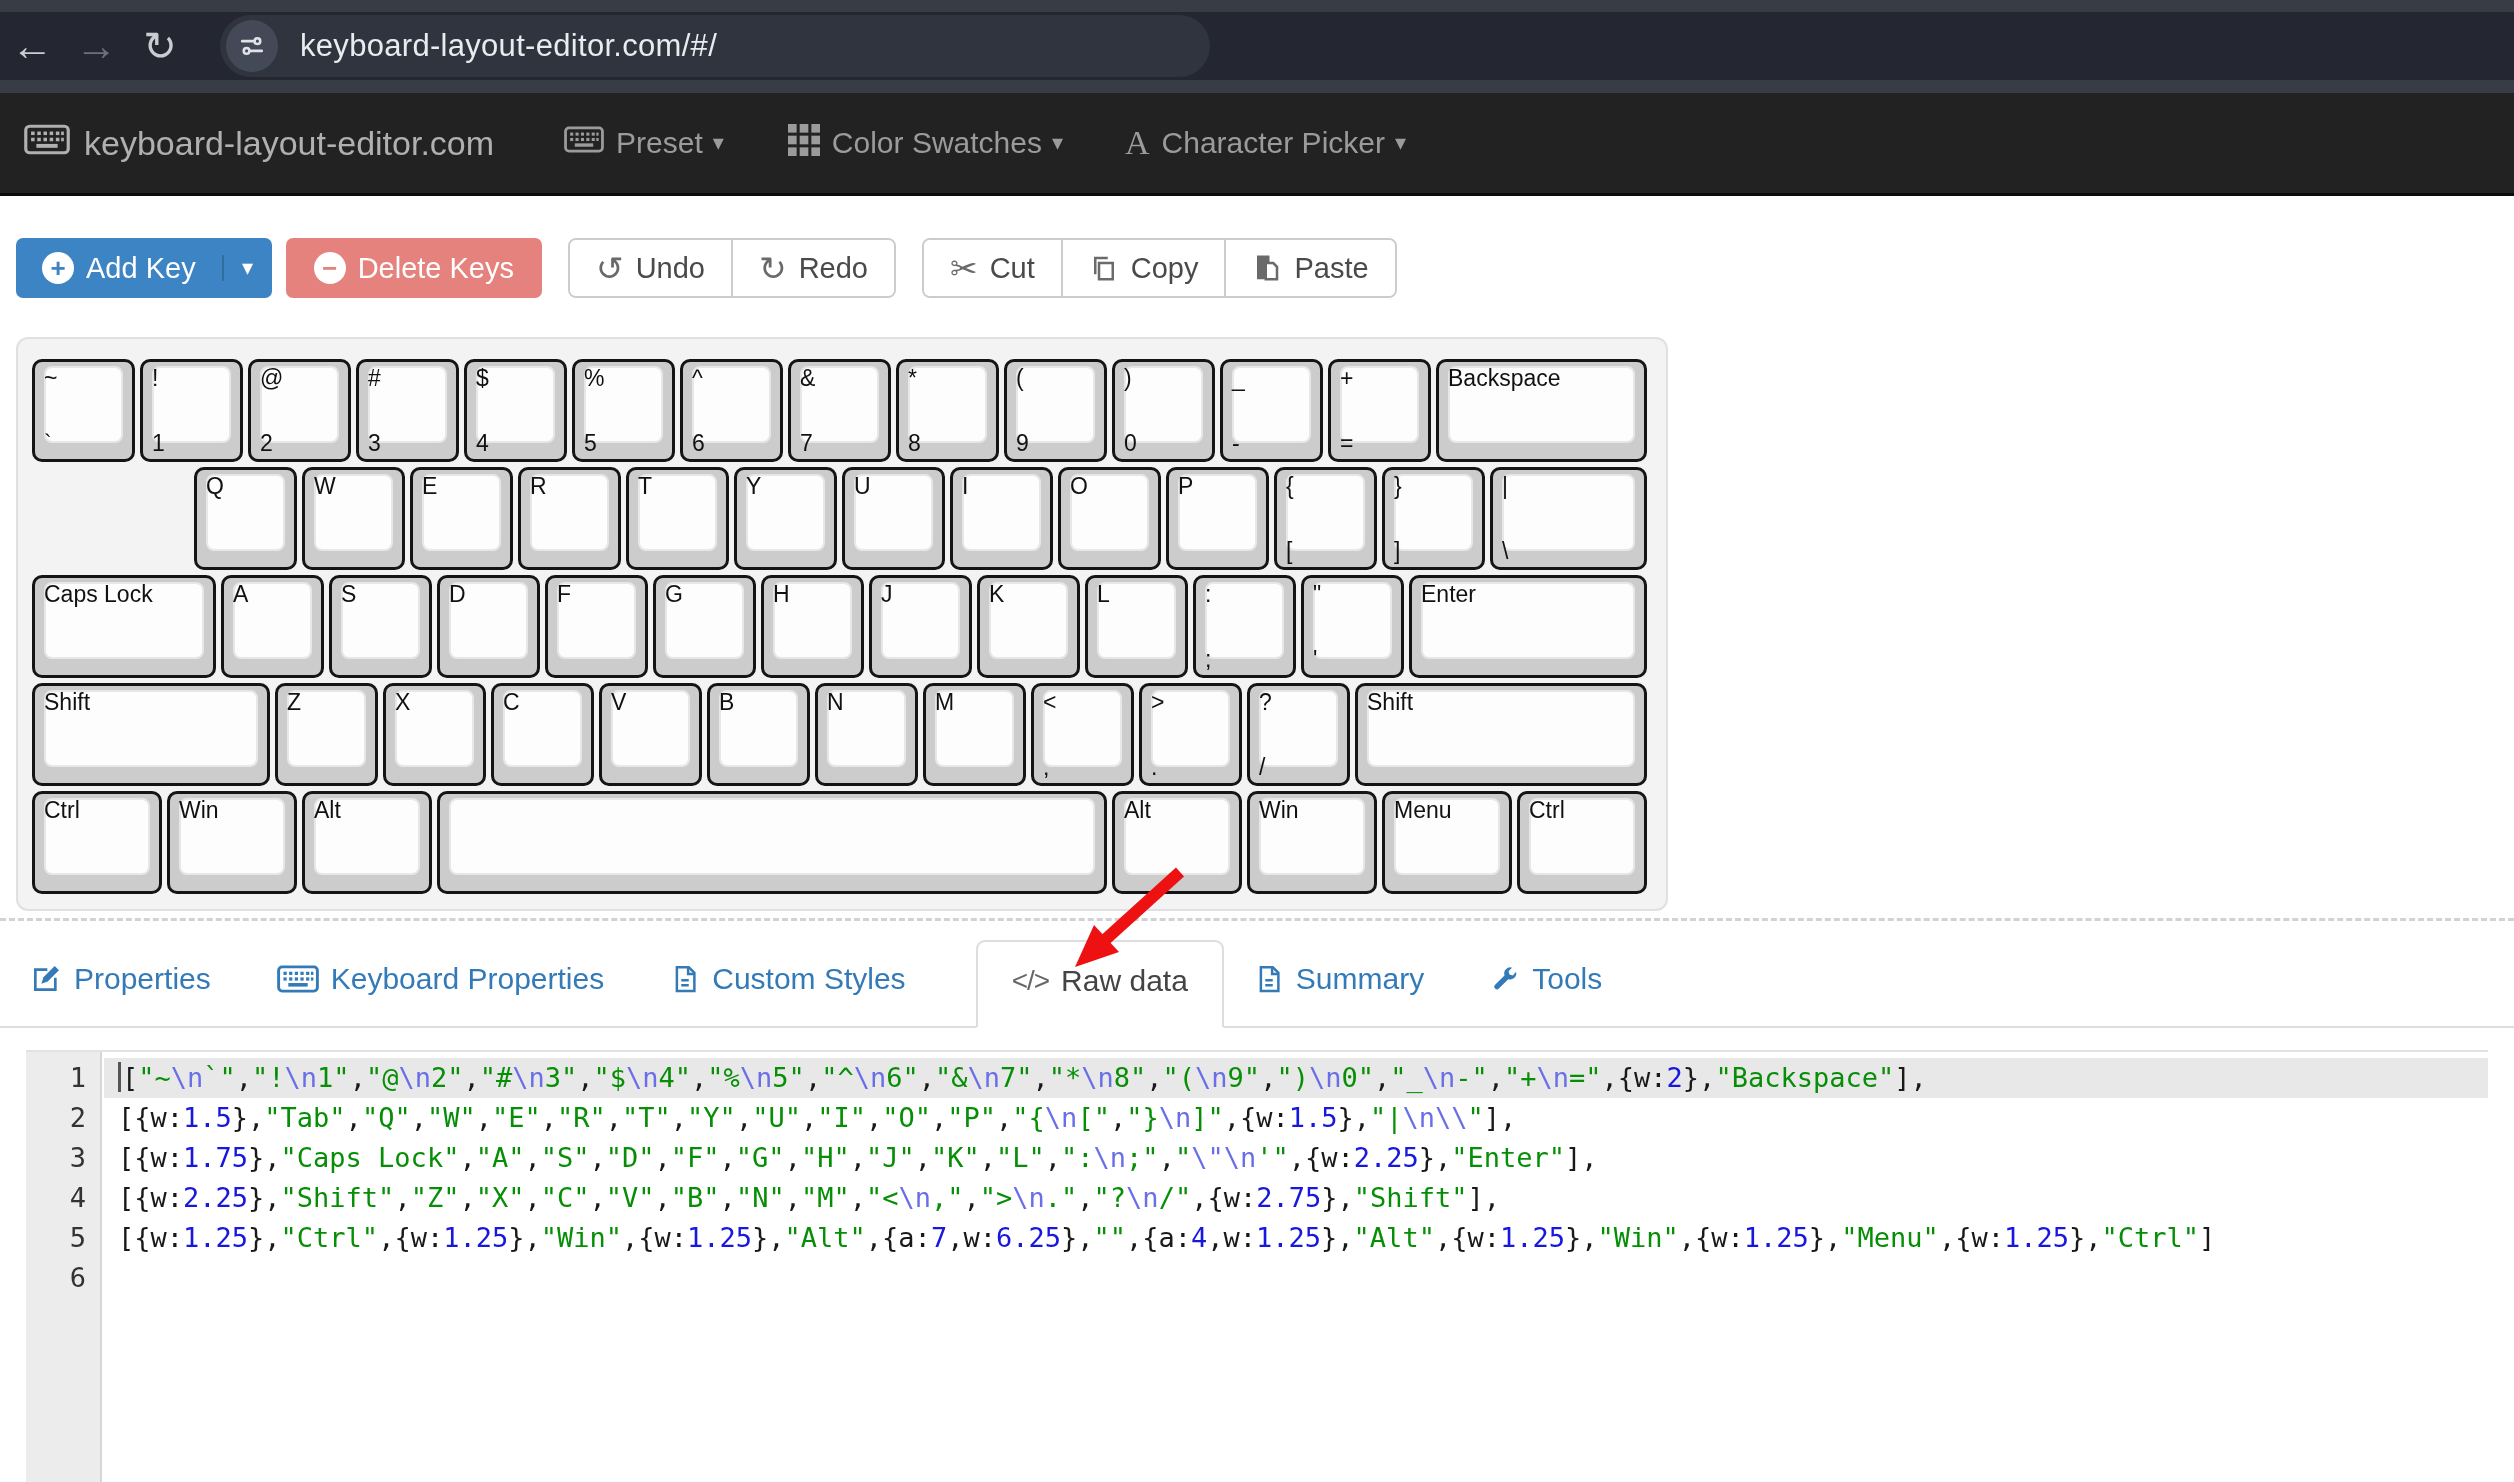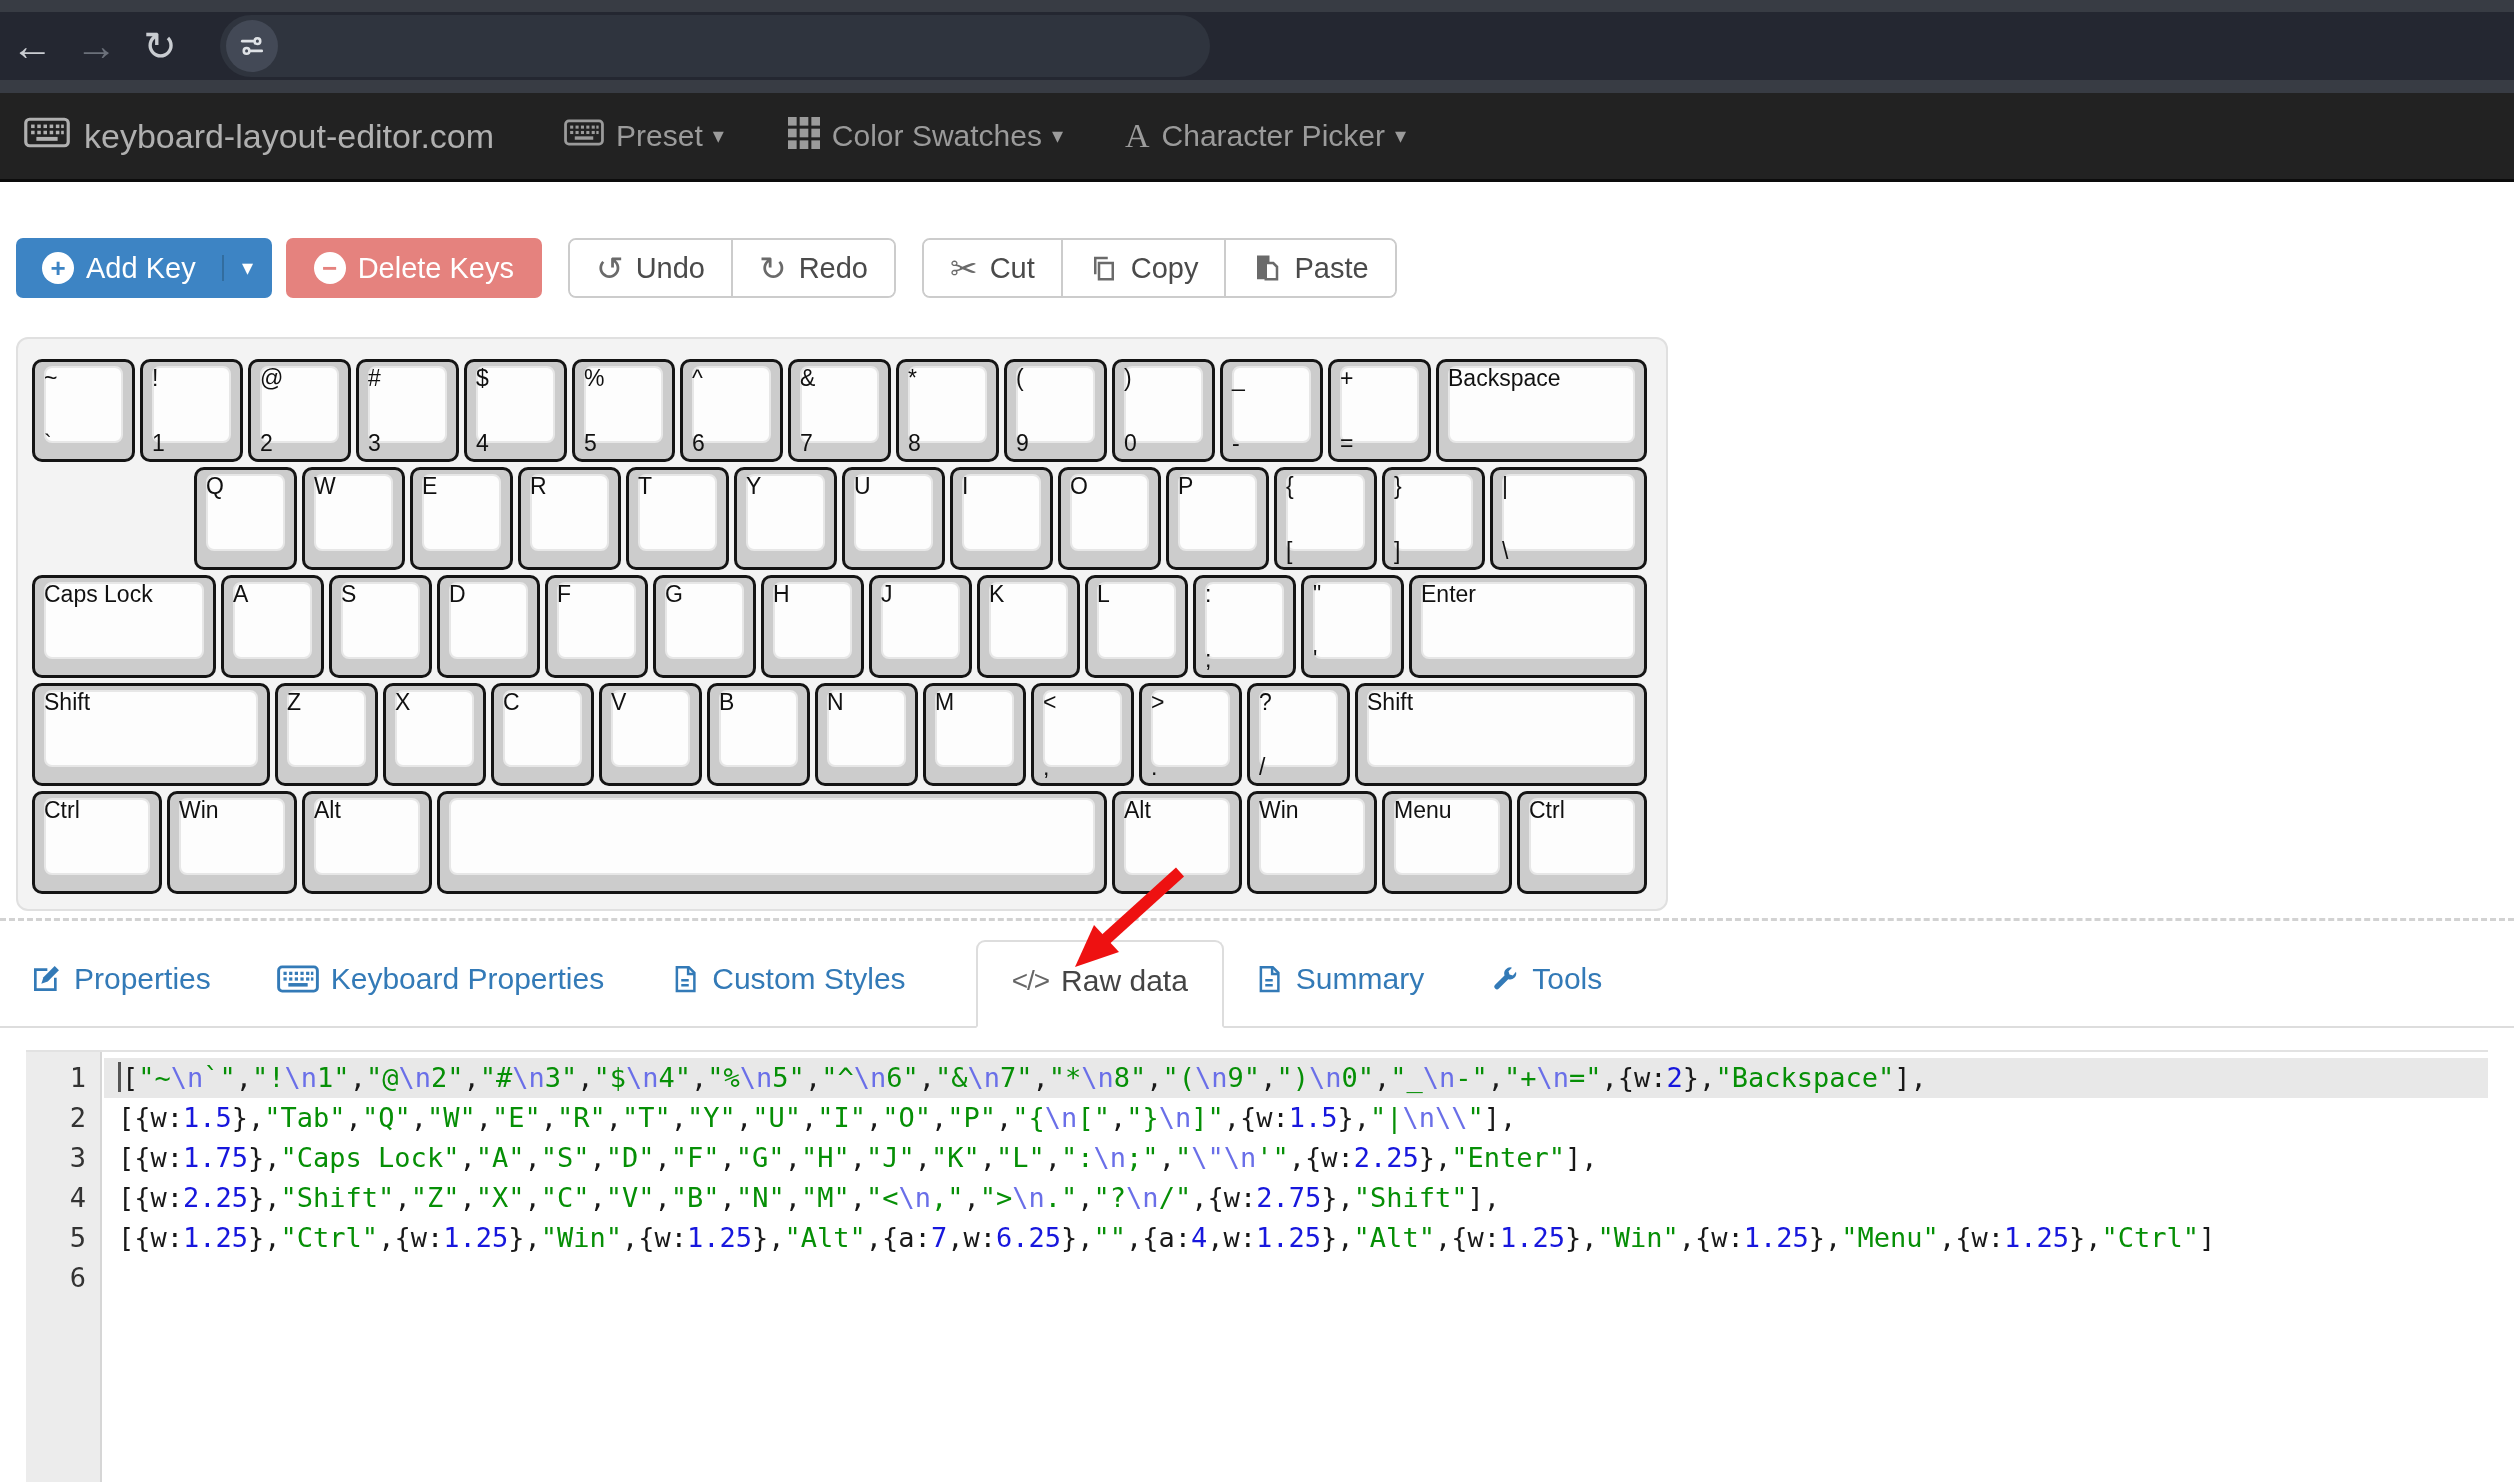--- a/index.html
+++ b/index.html
@@ -105,6 +105,7 @@
               <circle cx="7" cy="16.5" r="2.6" fill="none"></circle>
           </svg>
         </span>
+        <span class="url-text">keyboard-layout-editor.com/#/</span>
       </div>
     </div>
   </div>

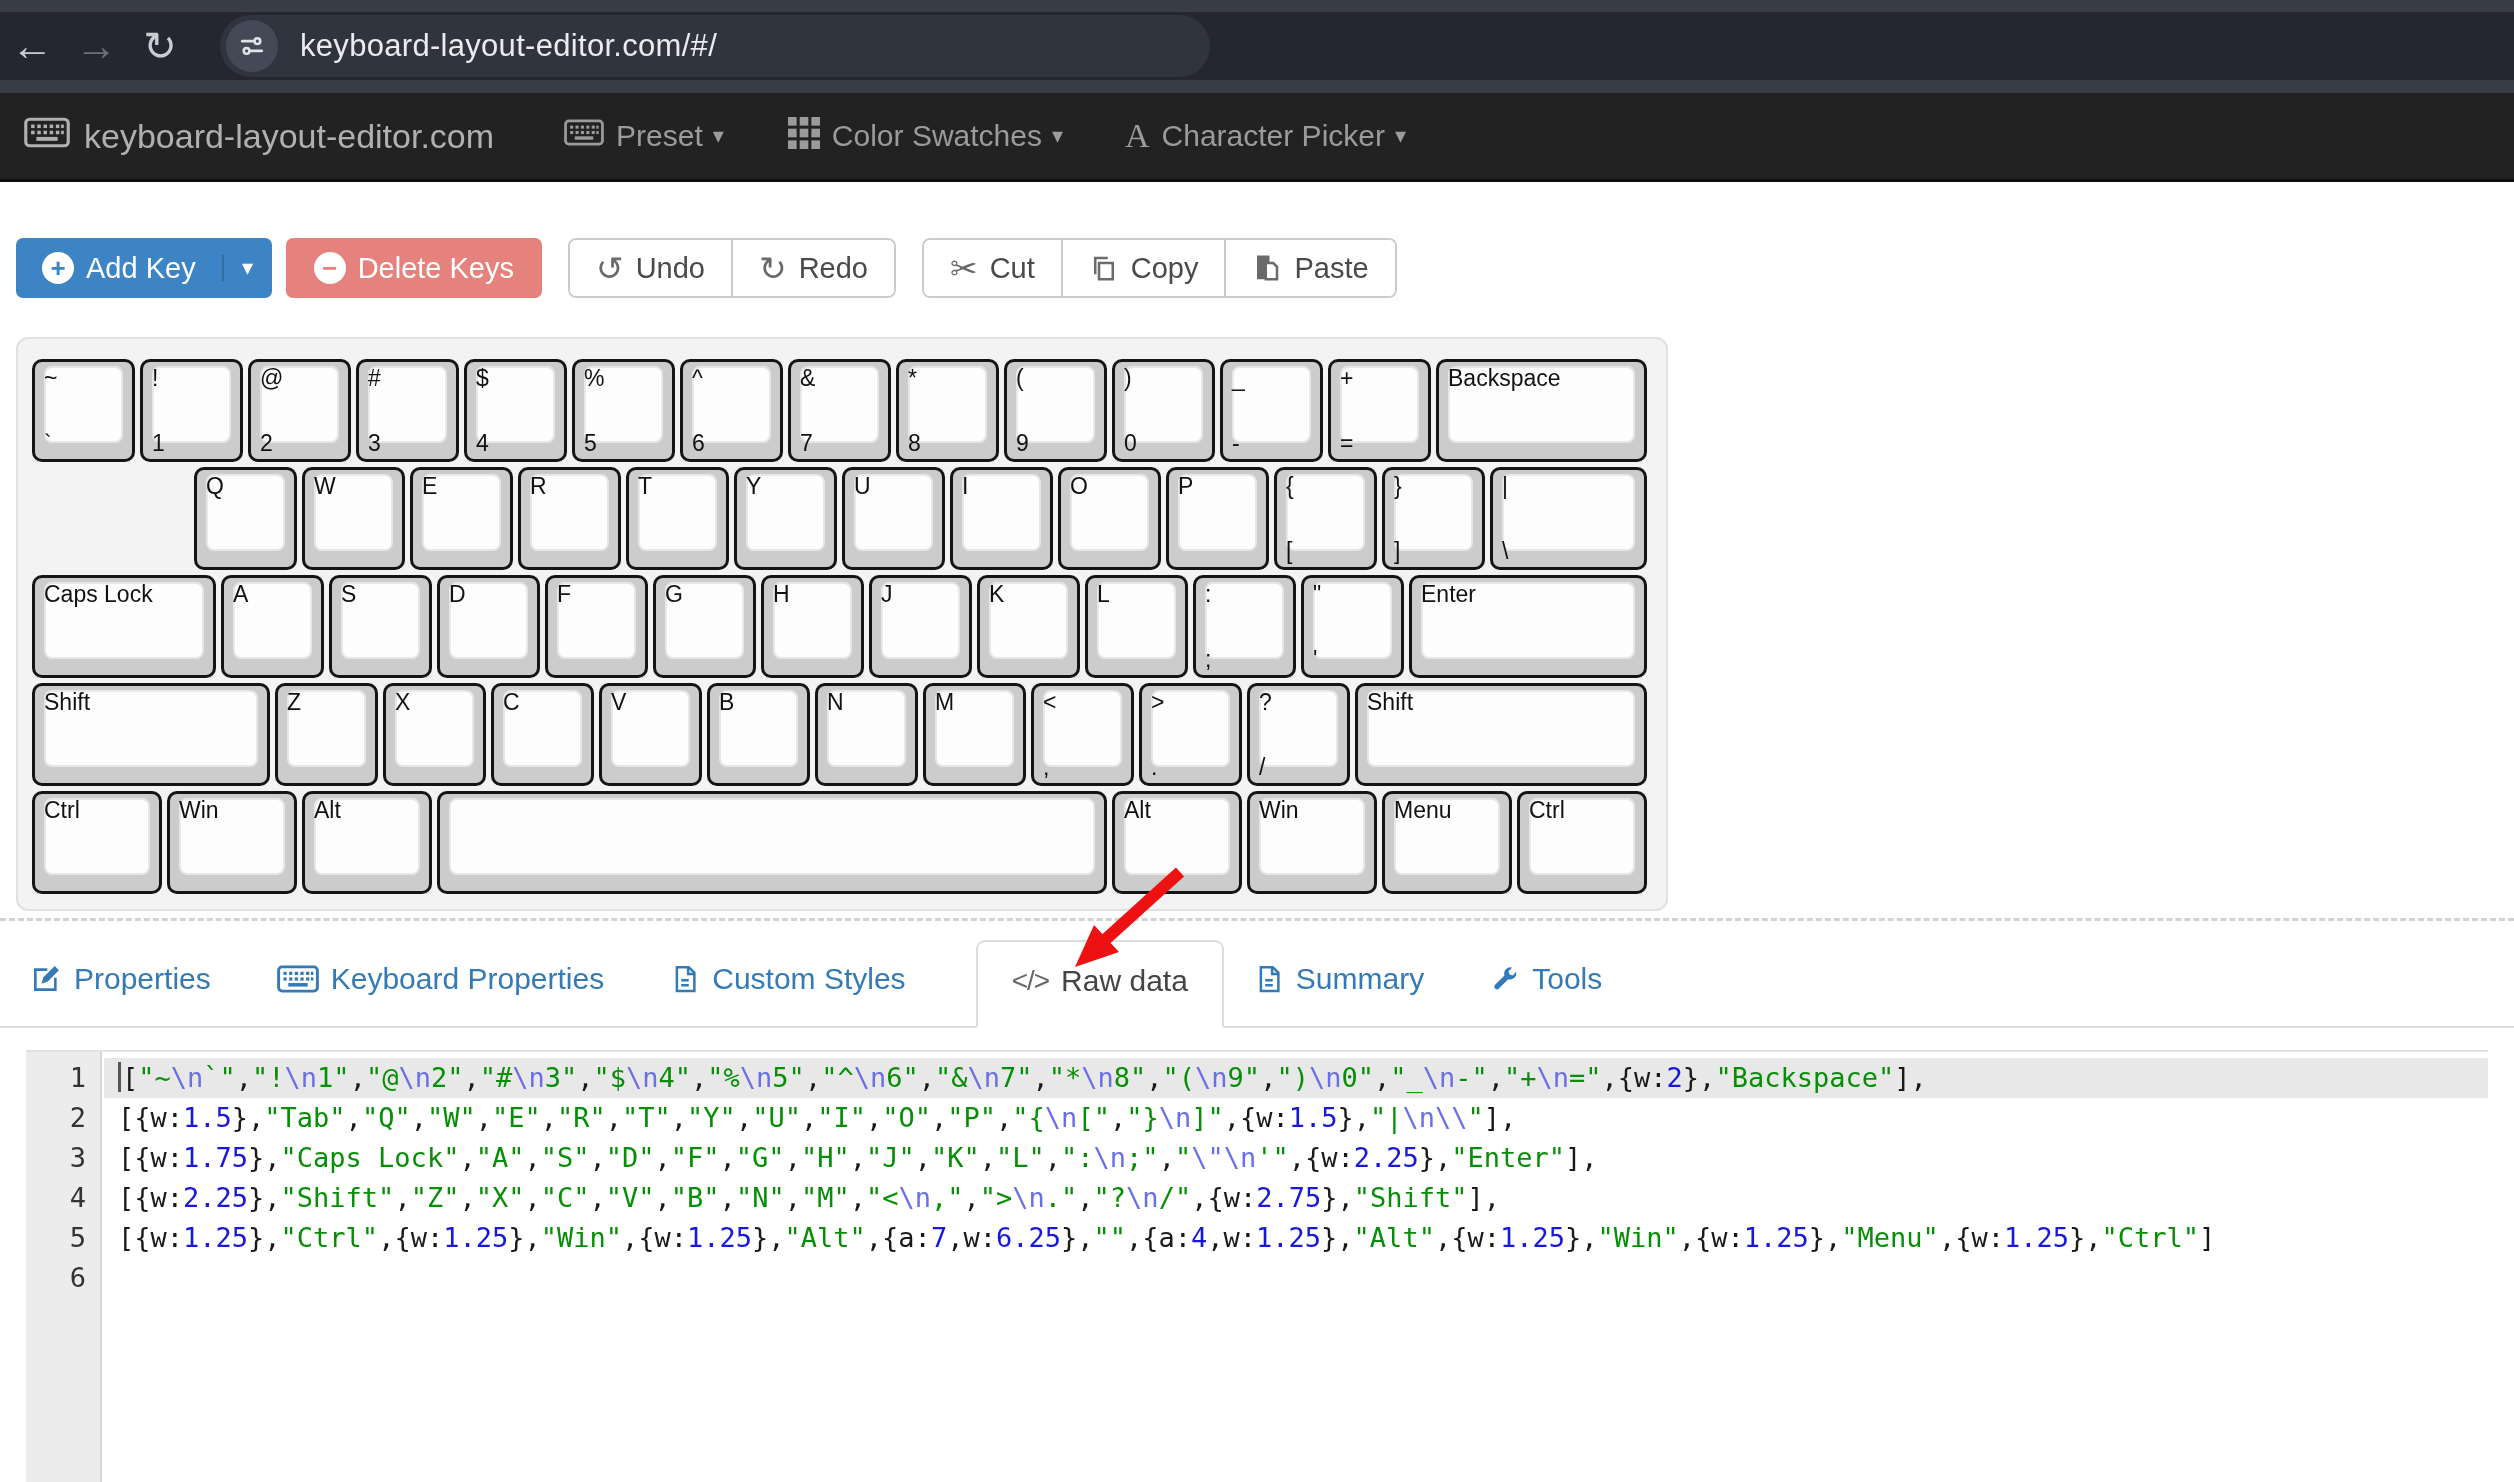--- a/index.html
+++ b/index.html
@@ -21,7 +21,7 @@
   .url-text { color:#e9ebee; font-size:31px; margin-left:22px; letter-spacing:.3px; }
 
   
-  .navbar { position:absolute; top:93px; left:0; right:0; height:89px; background:#222;
+  .navbar { position:absolute; top:93px; left:0; right:0; height:103px; background:#222;
             border-bottom:3px solid #0c0c0c; display:flex; align-items:center; }
   .brand { display:flex; align-items:center; margin-left:24px; color:#b0b0b0; font-size:34px; }
   .brand .svgic { margin-right:14px; }

